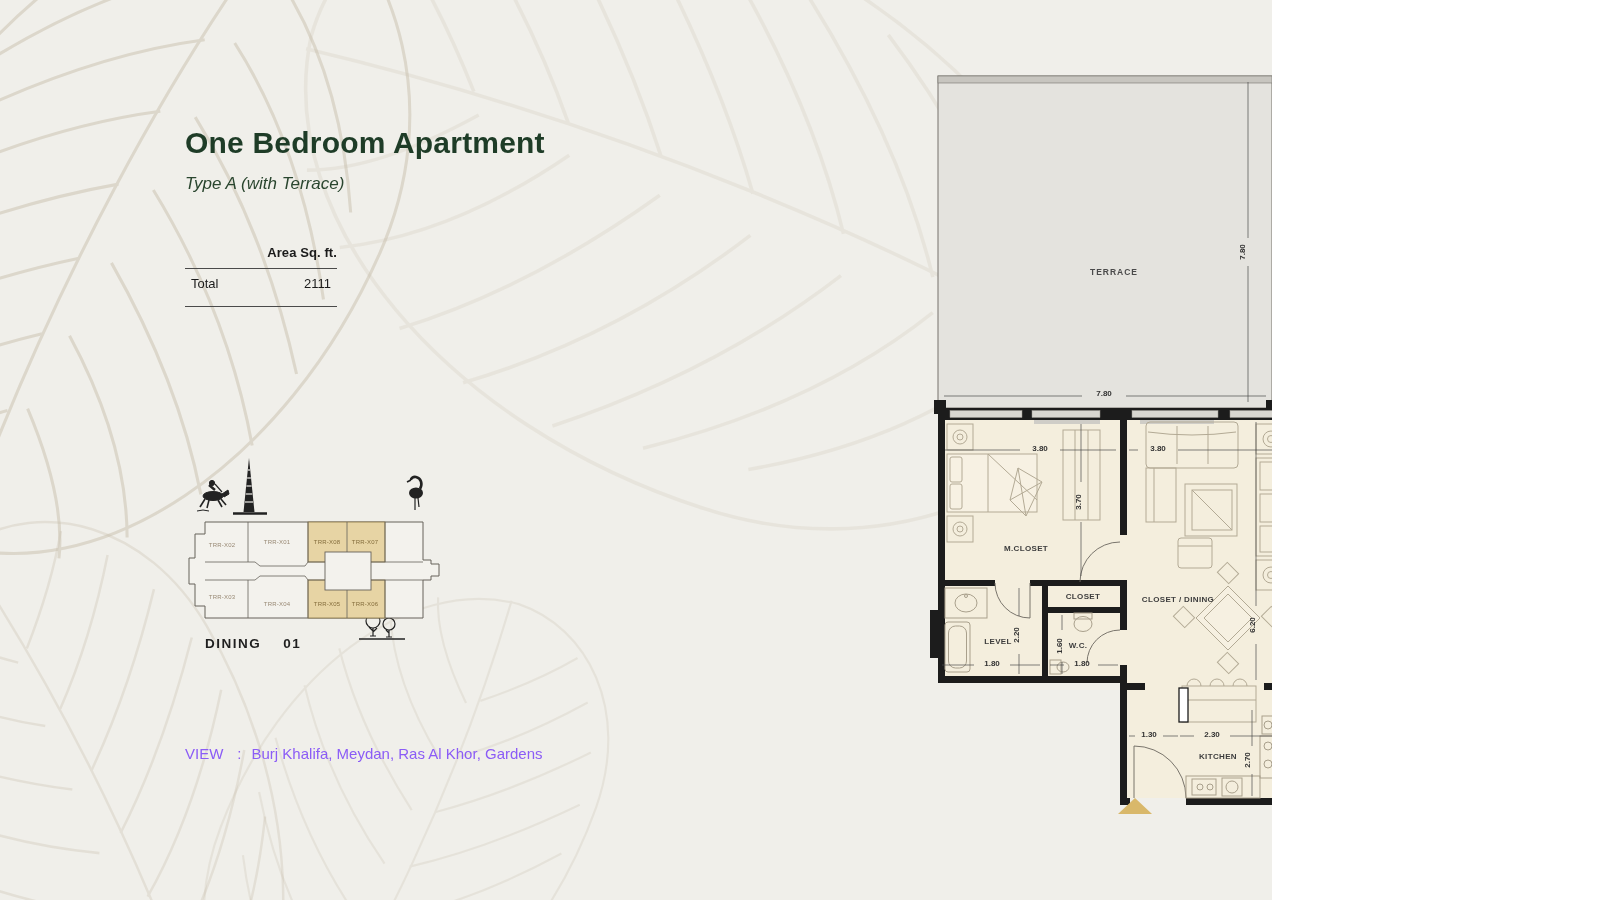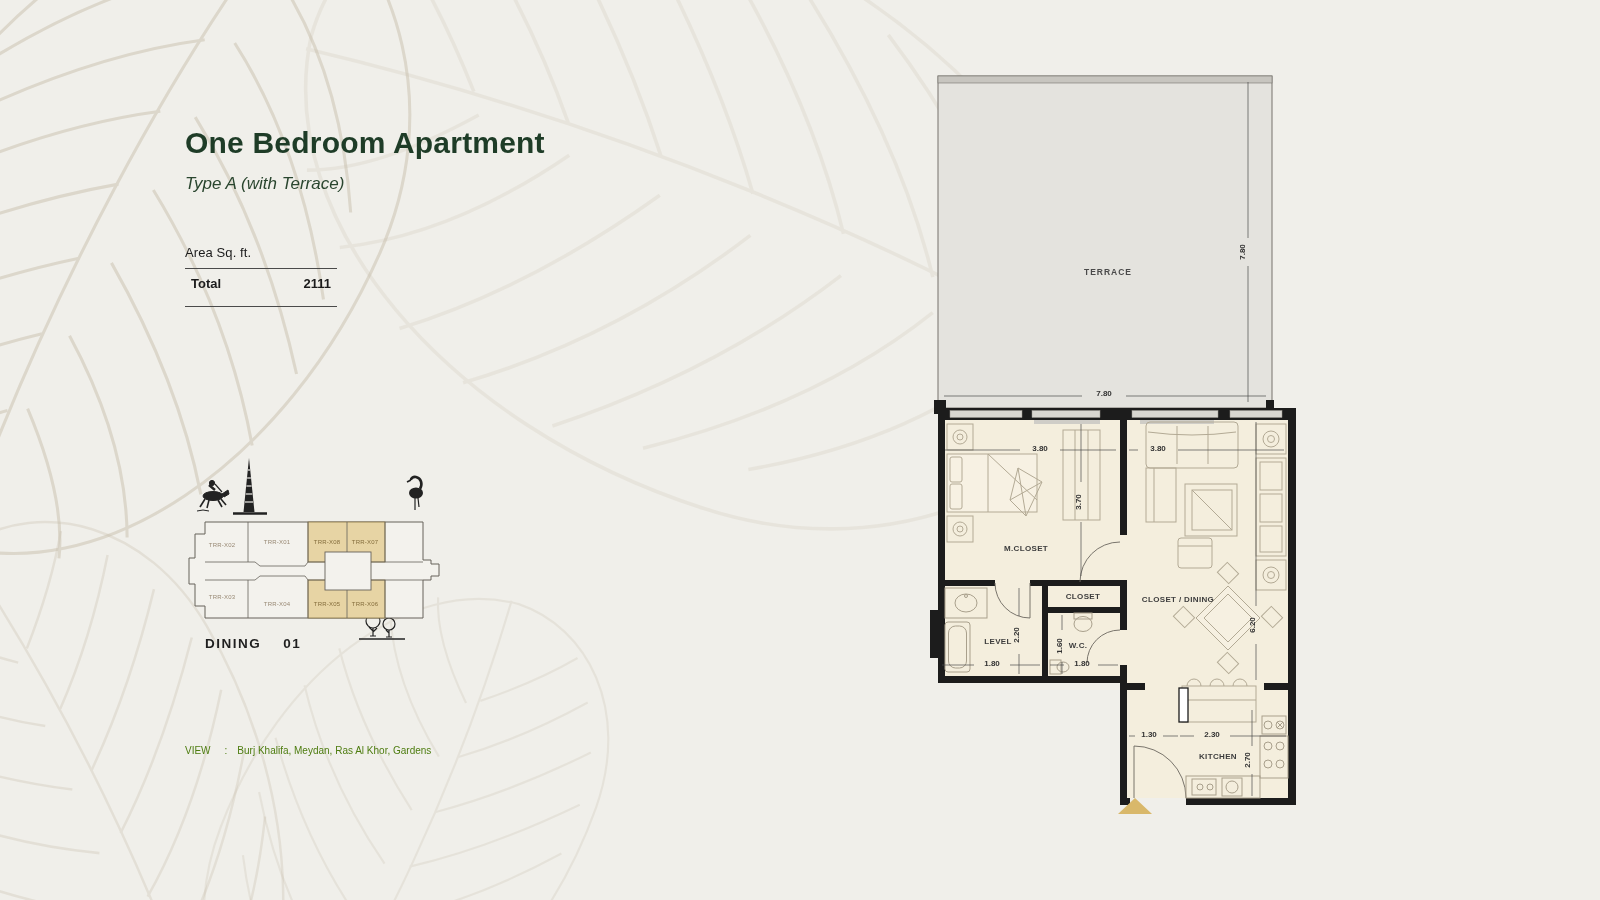--- a/index.html
+++ b/index.html
@@ -3,7 +3,7 @@
 <meta charset="utf-8">
 <style>
   html,body{margin:0;padding:0;}
-  .canvas{position:relative;width:1600px;height:900px;background:#f0efea;overflow:hidden;
+  .canvas{position:relative;width:1272px;height:900px;background:#f0efea;overflow:hidden;
           font-family:"Liberation Sans",sans-serif;color:#222;}
   .bg-leaves{position:absolute;left:0;top:0;z-index:0;}
   .content{position:absolute;left:0;top:0;width:100%;height:100%;z-index:1;}

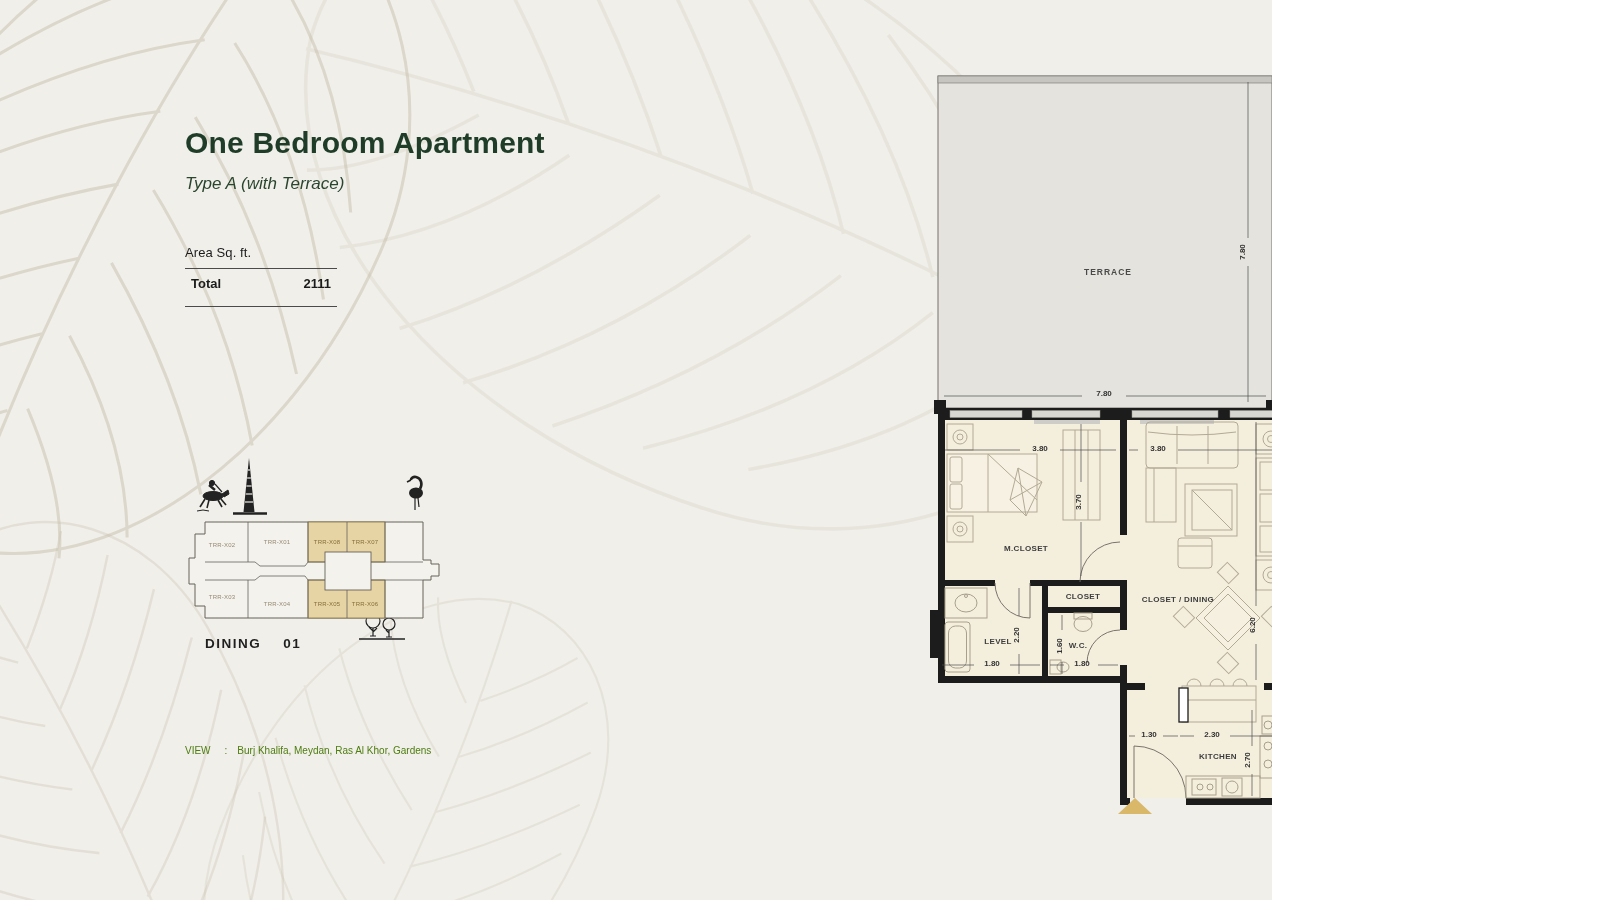--- a/index.html
+++ b/index.html
@@ -13,7 +13,7 @@
   .page-subtitle{position:absolute;left:185px;top:174px;font-size:17px;color:#2a462f;font-style:italic;}
 
   .area-table{position:absolute;left:185px;top:245px;width:152px;font-size:13px;color:#1b1b1b;}
-  .area-table .hdr{font-weight:400;letter-spacing:.1px;}
+  .area-table .hdr{font-weight:700;letter-spacing:.1px;text-align:right;}
   .area-table .rule{border:none;border-top:1.4px solid #4a4a4a;margin:8px 0 0 0;}
   .area-table .row{display:flex;justify-content:space-between;padding:7px 6px 7px 6px;font-weight:700;}
 

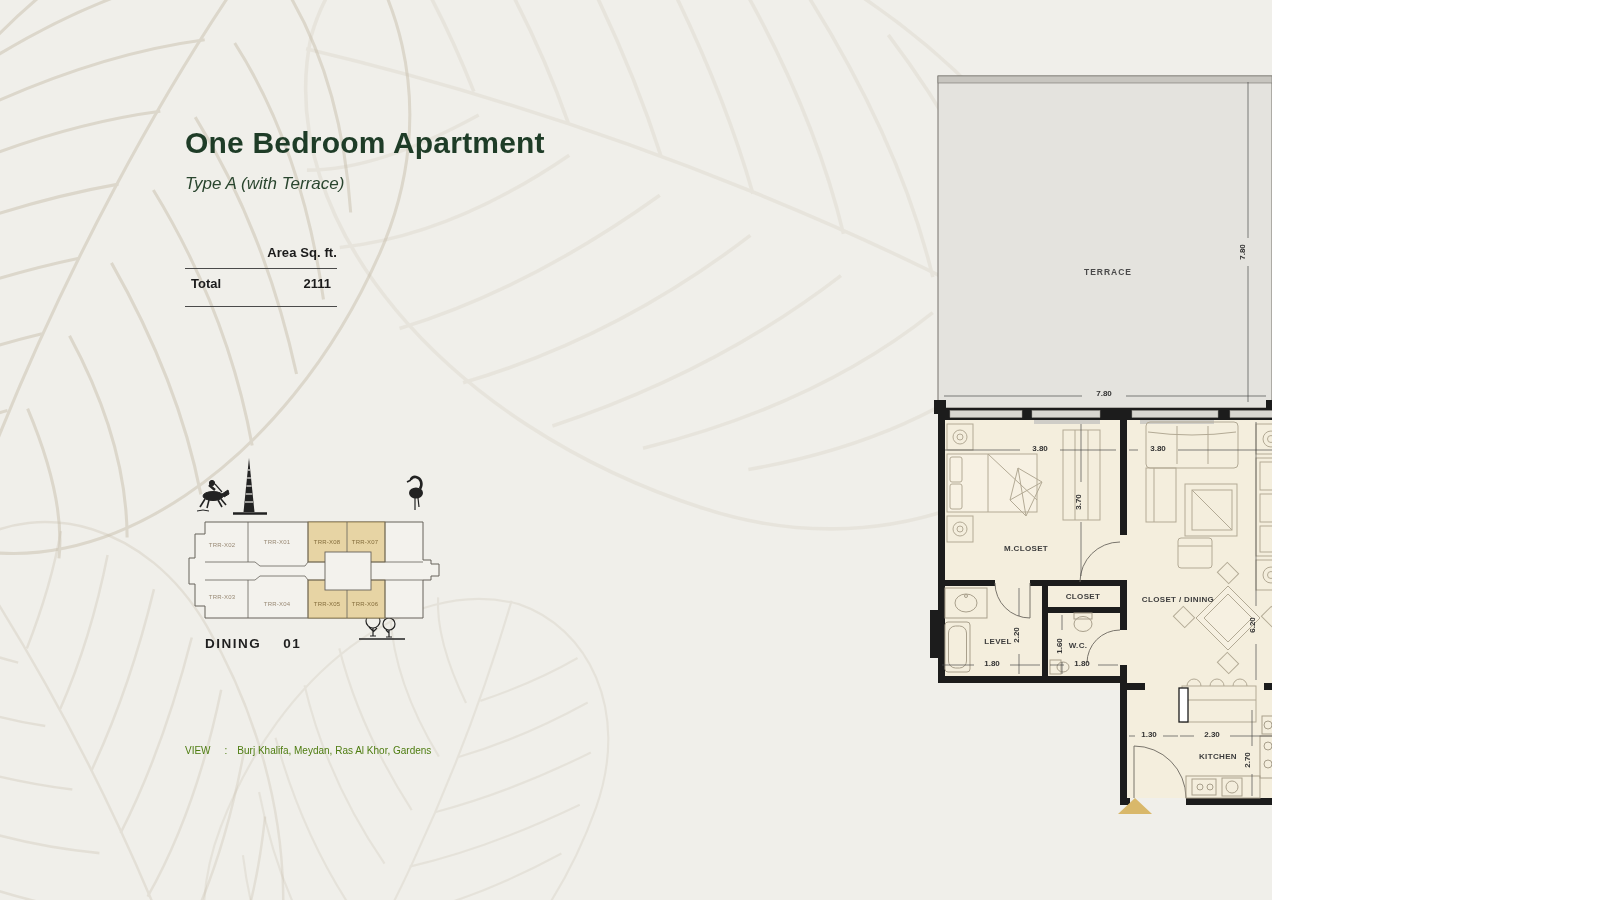--- a/index.html
+++ b/index.html
@@ -337,7 +337,7 @@
       </svg>
 
       
-      <span class="fp-label terr" style="left:178px;top:202px">TERRACE</span>
+      <span class="fp-label terr" style="left:184px;top:202px">TERRACE</span>
       <span class="fp-label" style="left:96px;top:478px">M.CLOSET</span>
       <span class="fp-label" style="left:153px;top:526px">CLOSET</span>
       <span class="fp-label" style="left:248px;top:529px">CLOSET / DINING</span>

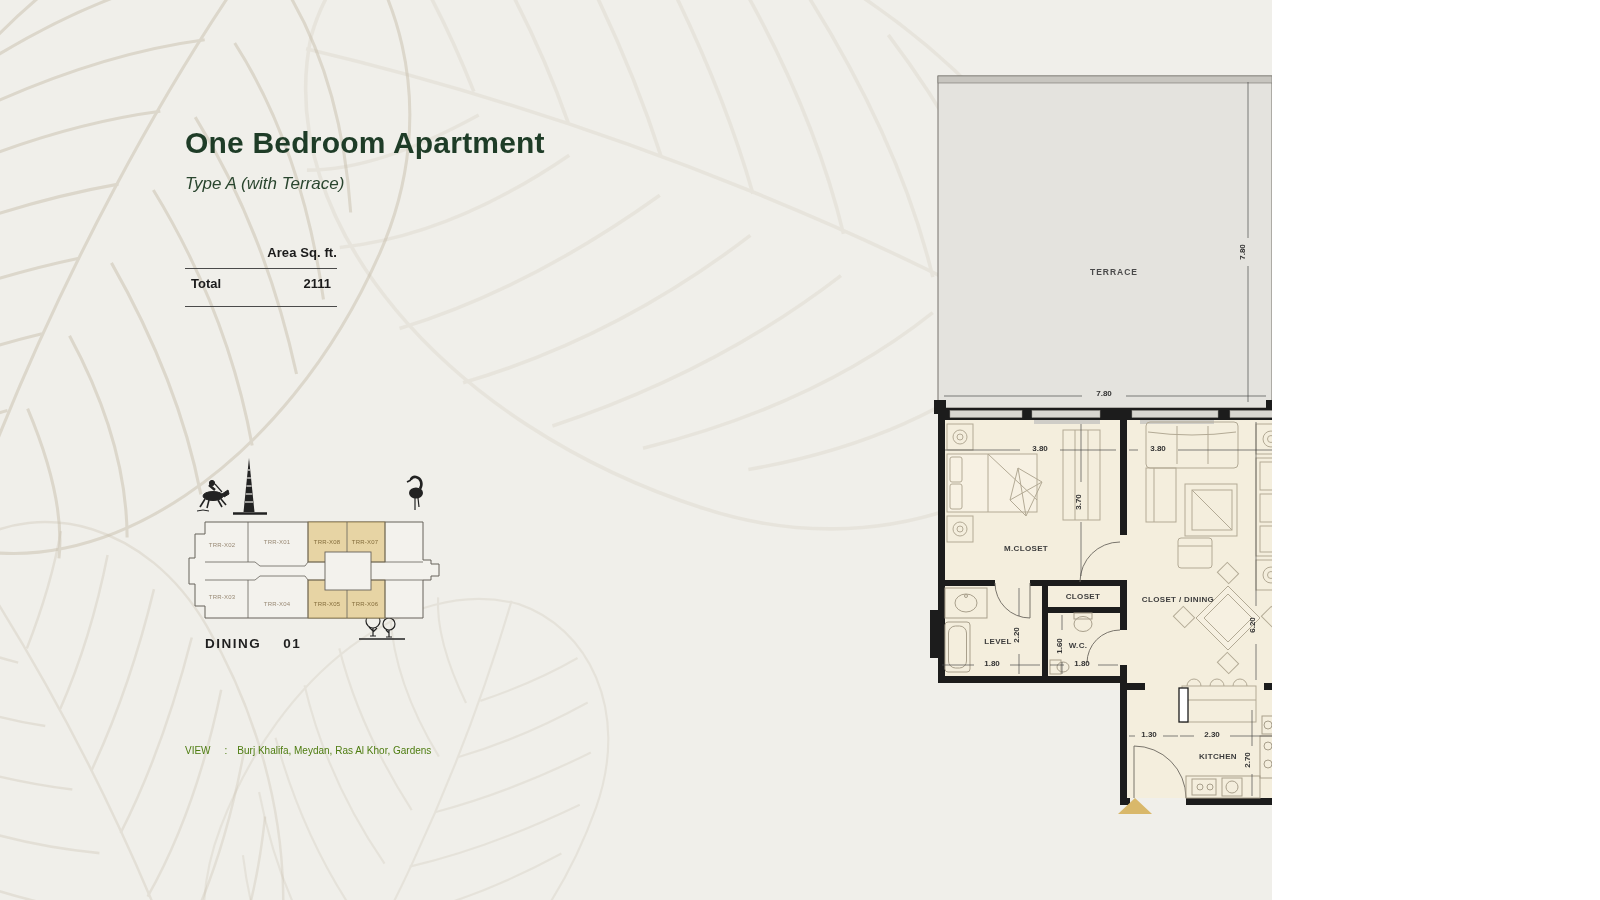--- a/index.html
+++ b/index.html
@@ -15,7 +15,7 @@
   .area-table{position:absolute;left:185px;top:245px;width:152px;font-size:13px;color:#1b1b1b;}
   .area-table .hdr{font-weight:700;letter-spacing:.1px;text-align:right;}
   .area-table .rule{border:none;border-top:1.4px solid #4a4a4a;margin:8px 0 0 0;}
-  .area-table .row{display:flex;justify-content:space-between;padding:7px 6px 7px 6px;font-weight:700;}
+  .area-table .row{display:flex;justify-content:space-between;padding:7px 6px 7px 6px;font-weight:400;}
 
   .key-plan{position:absolute;left:185px;top:450px;width:256px;height:205px;}
   .kp-label{position:absolute;transform:translate(-50%,-50%);font-size:6px;color:#988974;

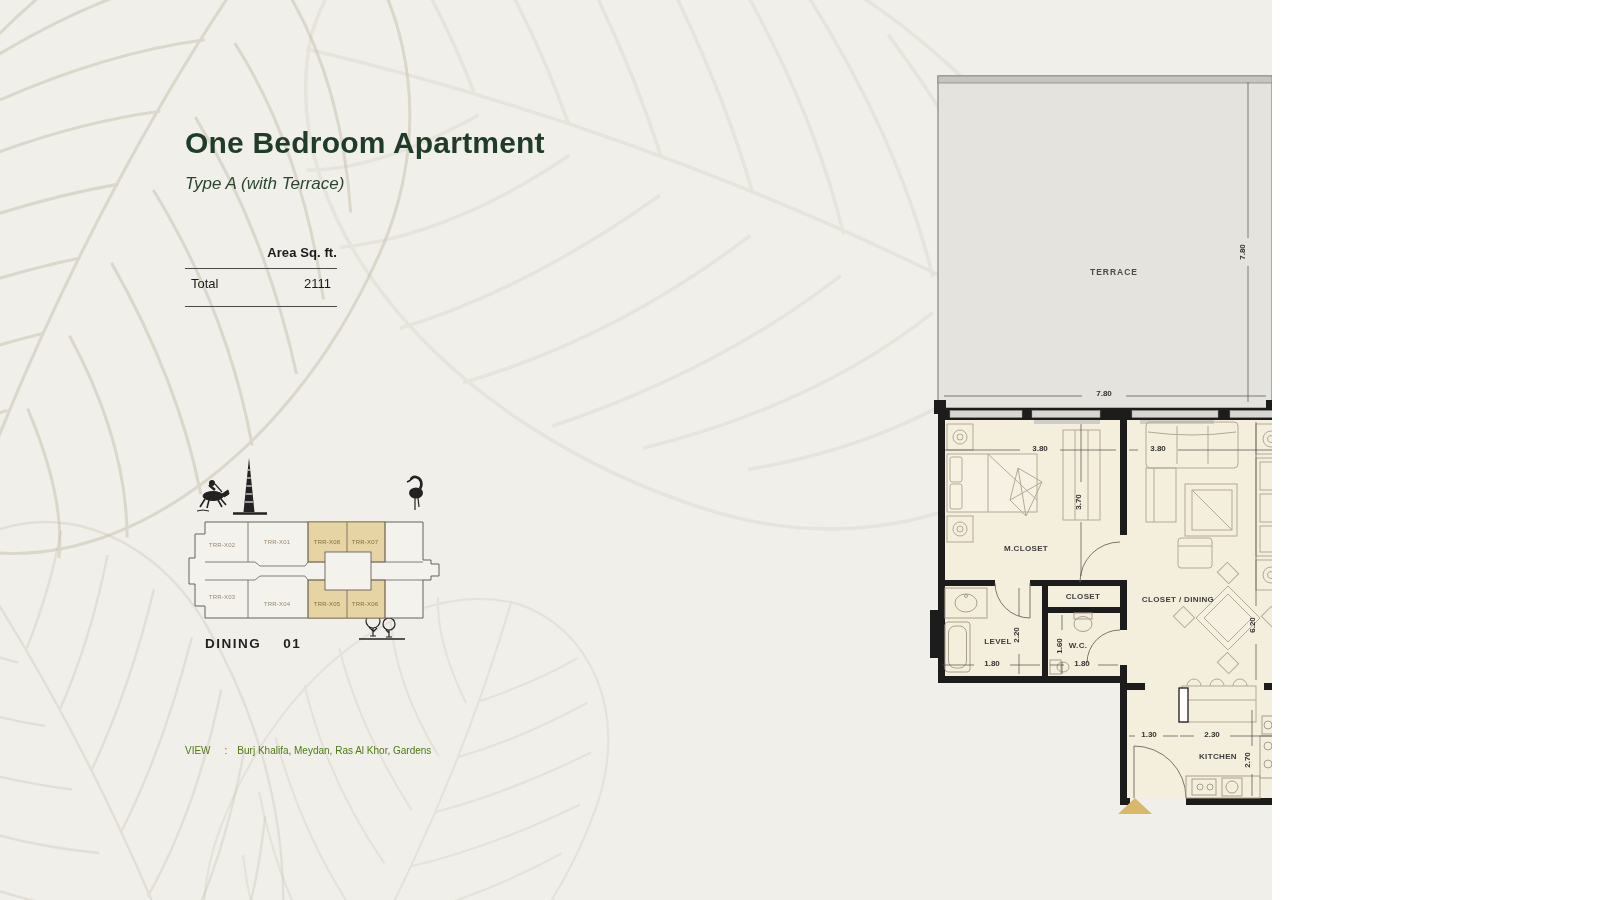--- a/index.html
+++ b/index.html
@@ -25,7 +25,7 @@
               letter-spacing:1.5px;color:#1f1f1f;}
   .level-line .val{margin-left:22px;}
 
-  .view-line{position:absolute;left:185px;top:745px;font-size:10px;color:#4d7c0f;}
+  .view-line{position:absolute;left:185px;top:745px;font-size:15px;color:#8b5cf6;}
   .view-line .sep{margin:0 10px 0 14px;}
 
   .floor-plan{position:absolute;left:930px;top:70px;width:380px;height:755px;}

